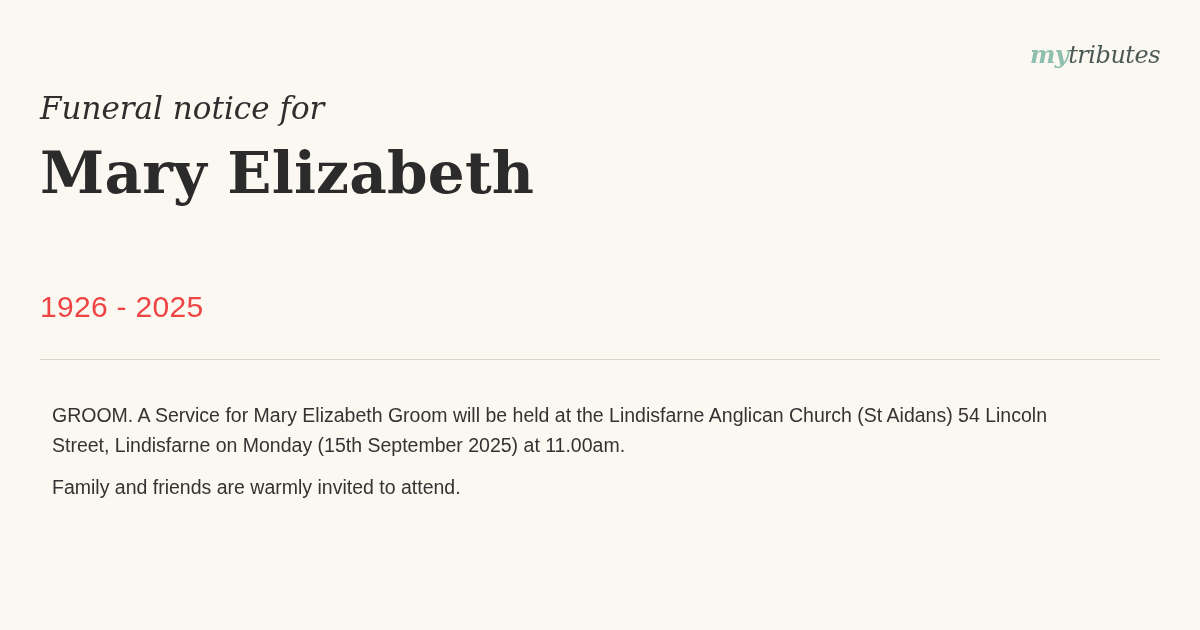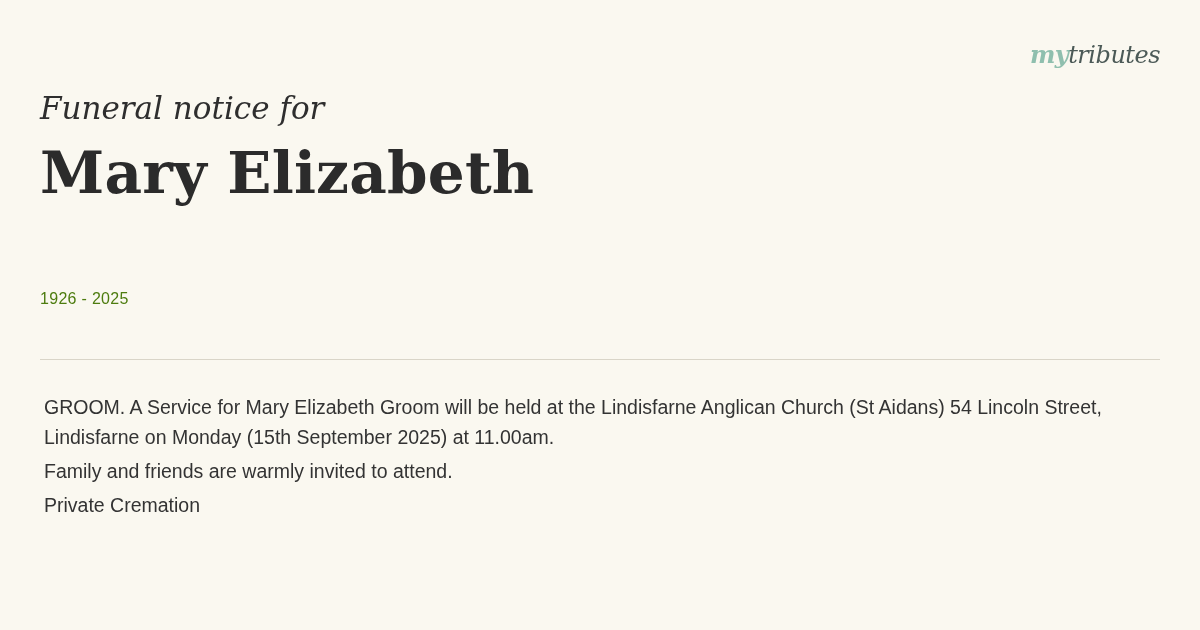--- a/index.html
+++ b/index.html
@@ -73,8 +73,8 @@
     position: absolute;
     top: 290px;
     left: 40px;
-    font-size: 16px;
-    color: #4d7c0f;
+    font-size: 30px;
+    color: #ef4444;
     letter-spacing: 0.3px;
   }
   .divider {

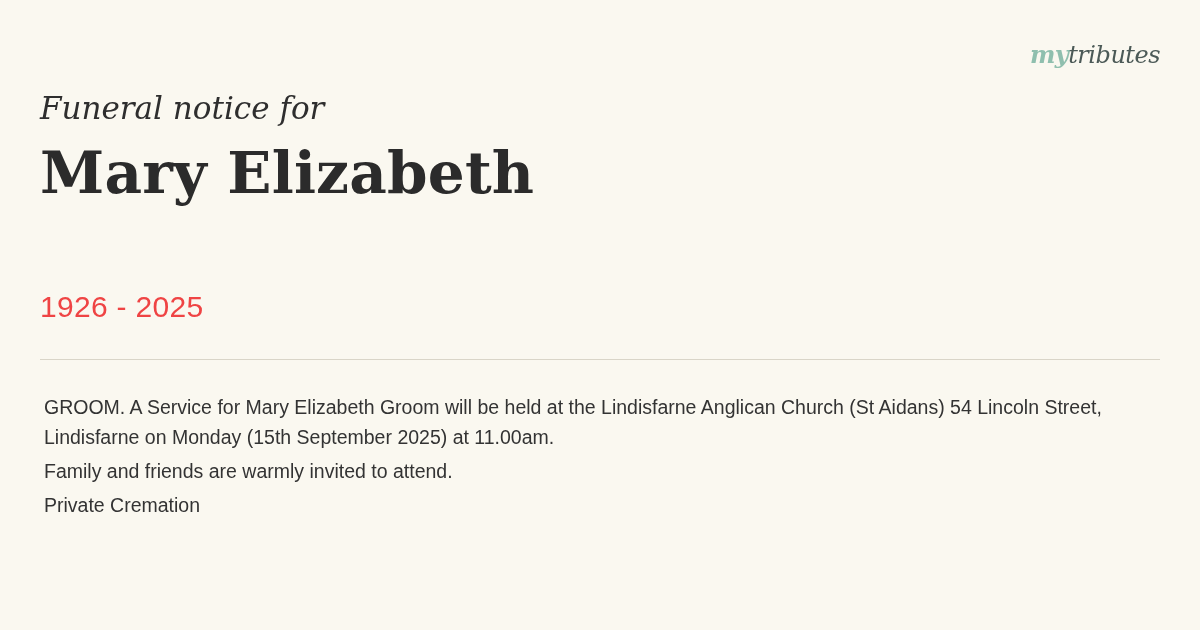--- a/index.html
+++ b/index.html
@@ -95,7 +95,7 @@
     color: #333333;
   }
   .body-text p {
-    margin: 4px;
+    margin: 12px;
   }
 </style>
 </head>

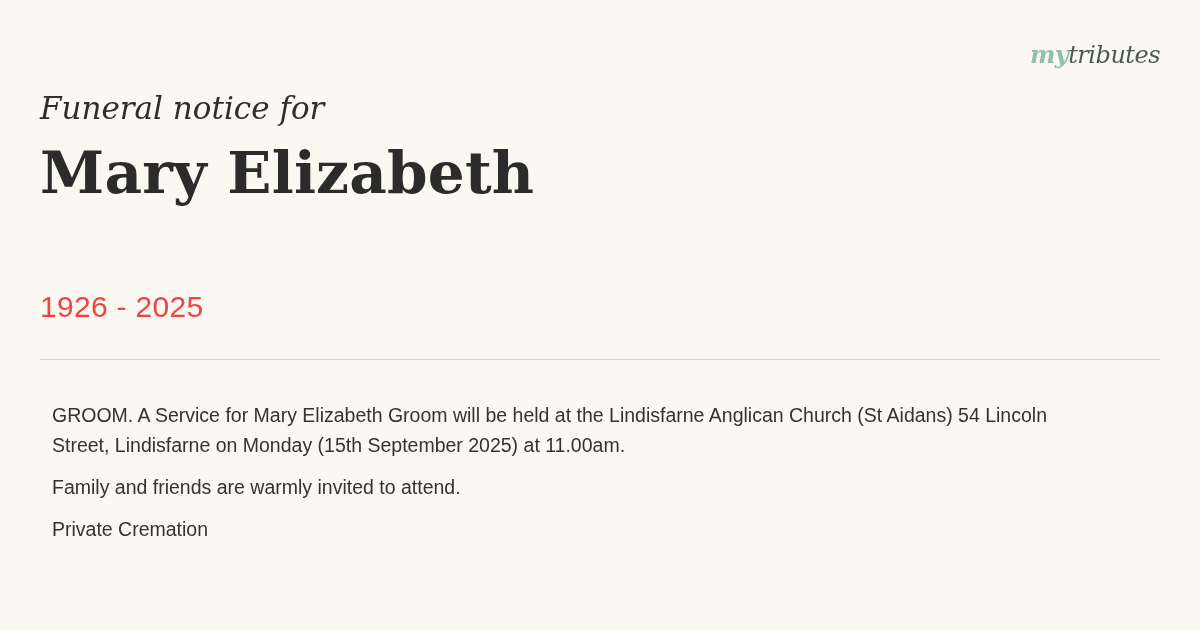--- a/index.html
+++ b/index.html
@@ -120,7 +120,6 @@
   <div class="body-text">
     <p>GROOM.  A Service for Mary Elizabeth Groom will be held at the Lindisfarne Anglican Church (St Aidans) 54 Lincoln Street, Lindisfarne on Monday (15th September 2025) at 11.00am.</p>
     <p>Family and friends are warmly invited to attend.</p>
-    <p>Private Cremation</p>
   </div>
 
 </div>

